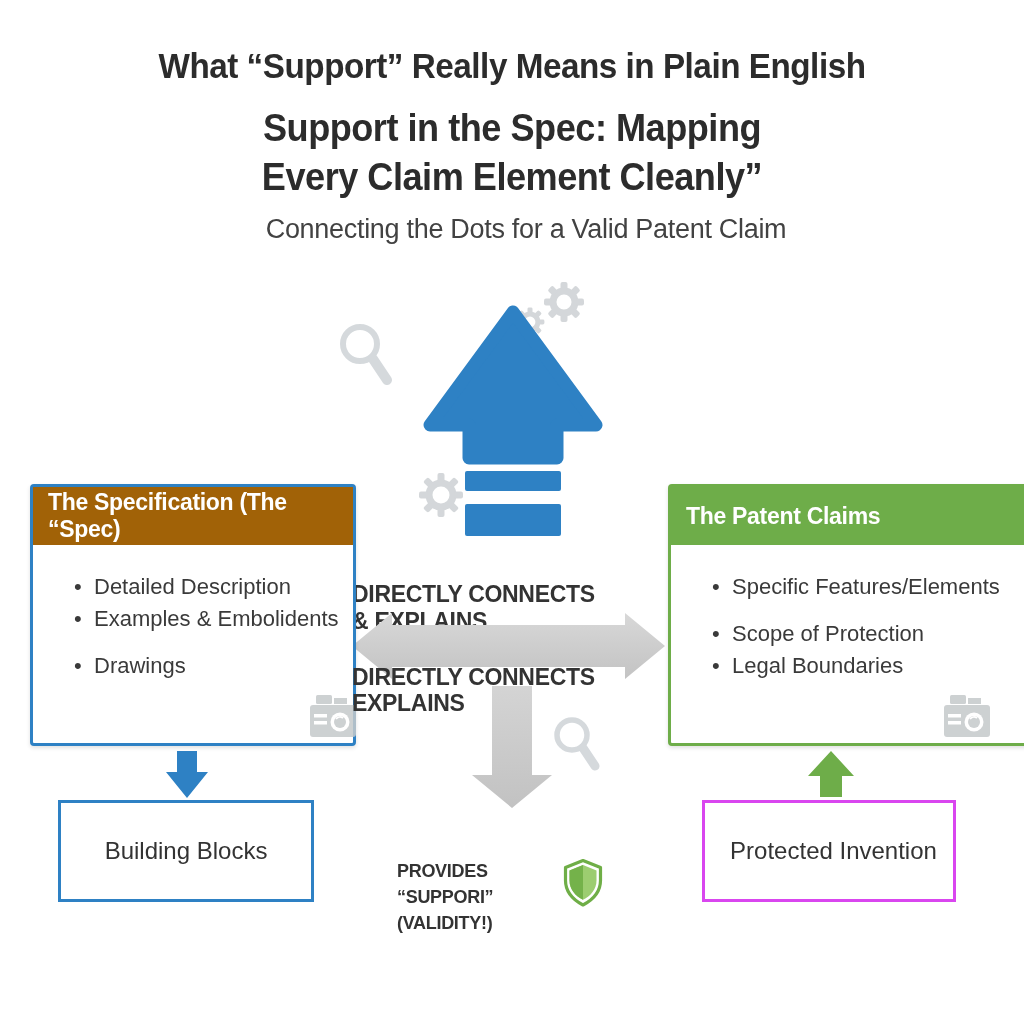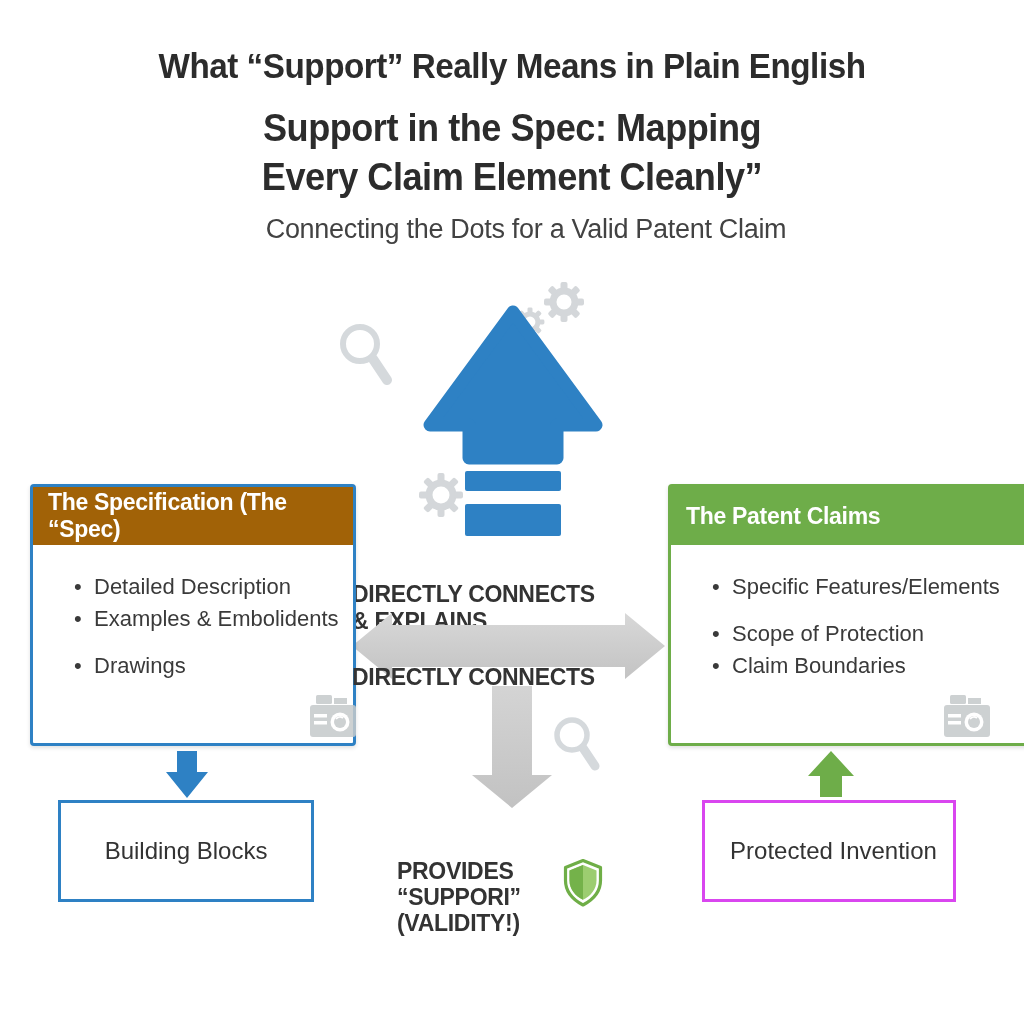--- a/index.html
+++ b/index.html
@@ -216,7 +216,7 @@
       <li class="gap">
         <span>Scope of Protection</span></li>
       <li>
-        <span>Claim Boundaries</span></li>
+        <span>Legal Boundaries</span></li>
     </ul>
     <svg class="abs deco" style="left:272px; top:208px;" width="48" height="44" viewBox="0 0 48 44" opacity="0.75">
       <g fill="#c5c9cb">

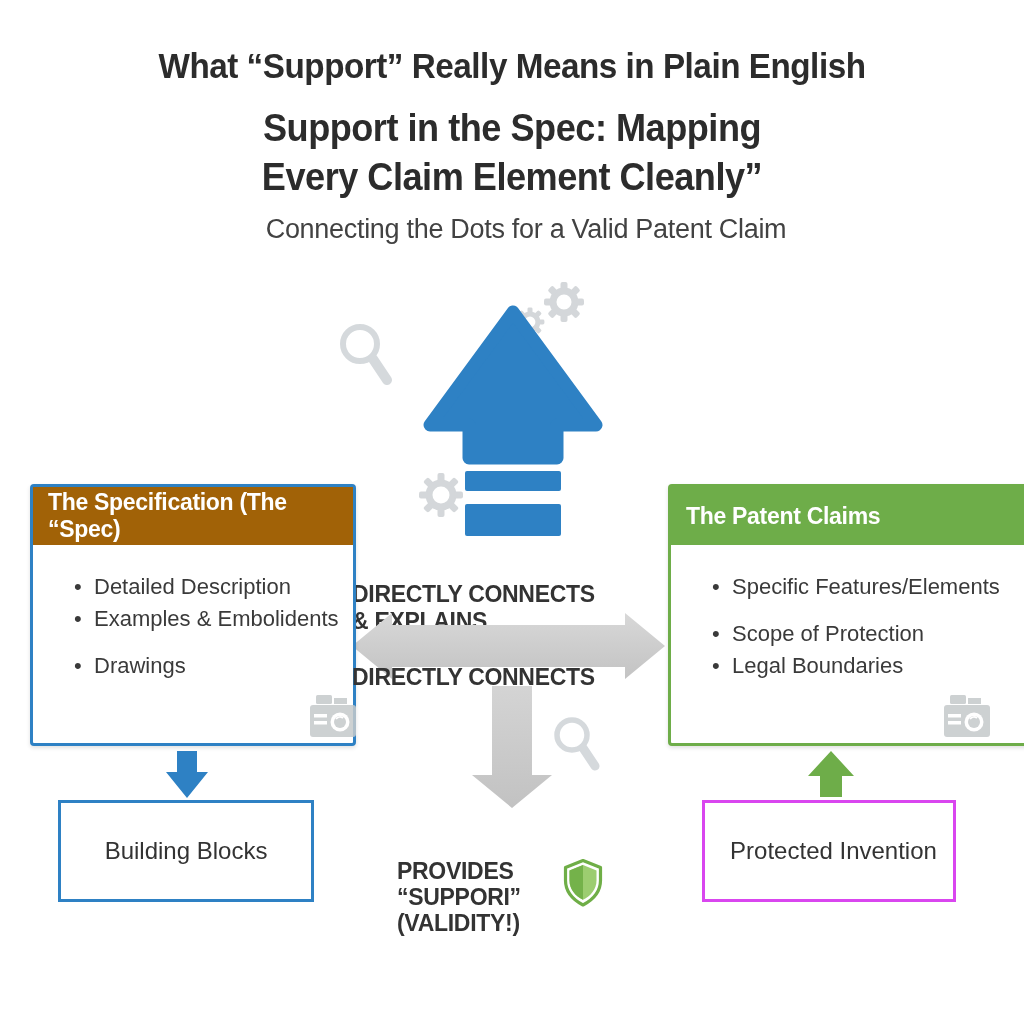--- a/index.html
+++ b/index.html
@@ -151,6 +151,7 @@
   </svg>
   <div id="horiz-label" class="center-label">
     <div>DIRECTLY CONNECTS</div>
+    <div>EXPLAINS</div>
   </div>
 
   <svg class="abs" style="left:472px; top:686px;" width="80" height="122" viewBox="0 0 80 122">

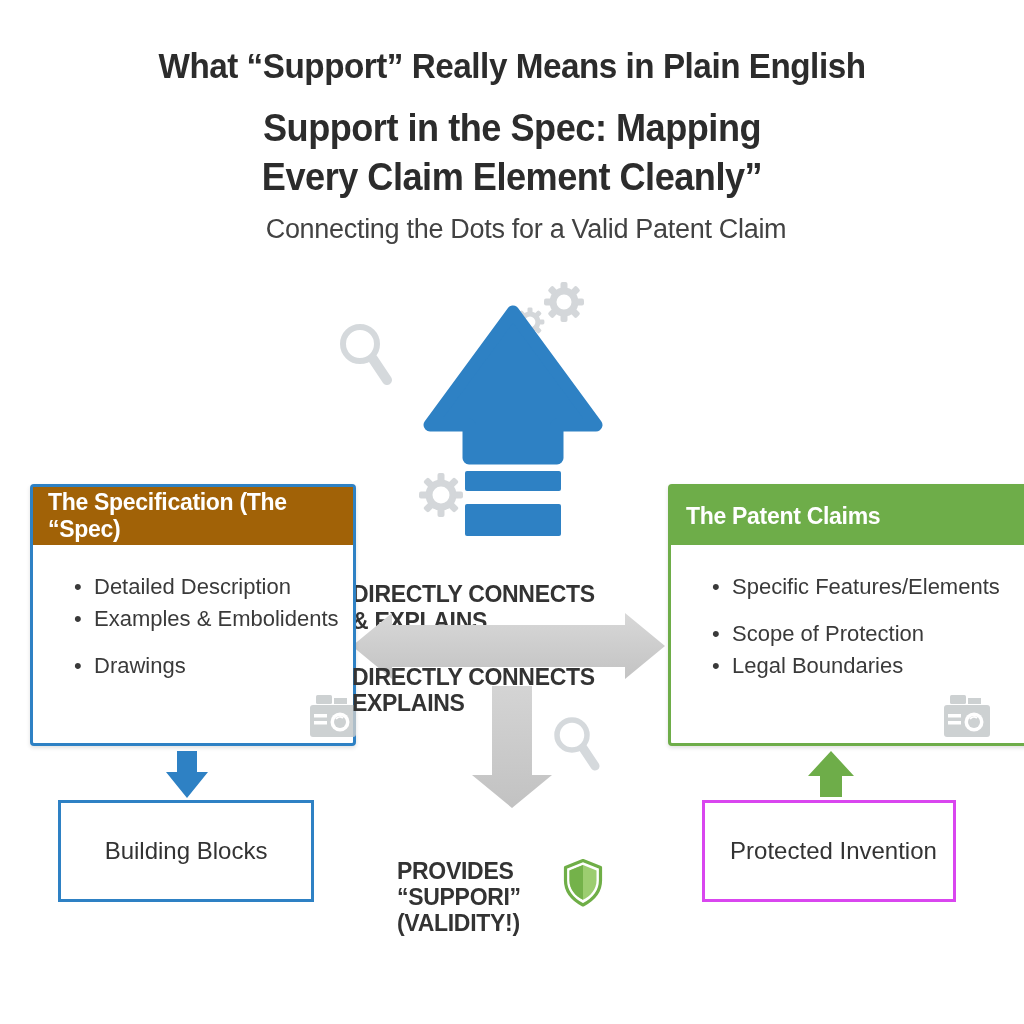--- a/index.html
+++ b/index.html
@@ -53,7 +53,7 @@
   }
   #connect-label { left:352px; top:544px; width:320px; font-size:23px; line-height:27px; }
   #horiz-label   { left:352px; top:627px; width:313px; font-size:23px; line-height:26px; z-index:3; }
-  #support-label { left:397px; top:821px; width:220px; font-size:23px; line-height:26px; }
+  #support-label { left:397px; top:821px; width:220px; font-size:18px; line-height:26px; }
 
   
   .result-box {

